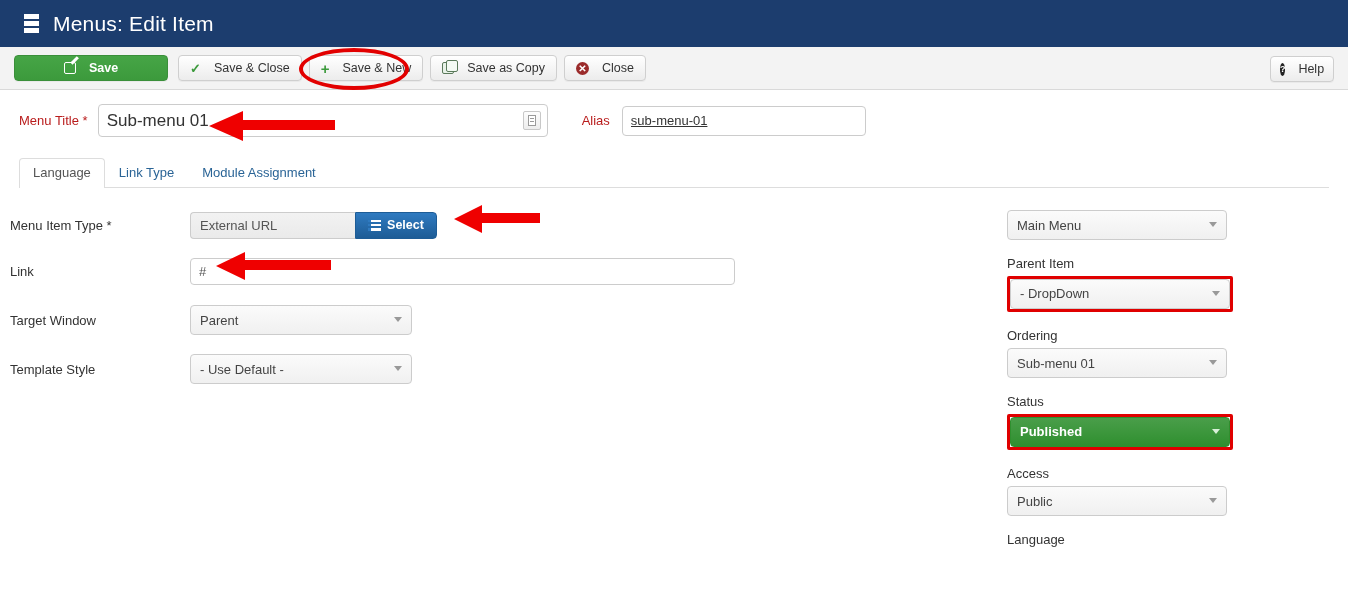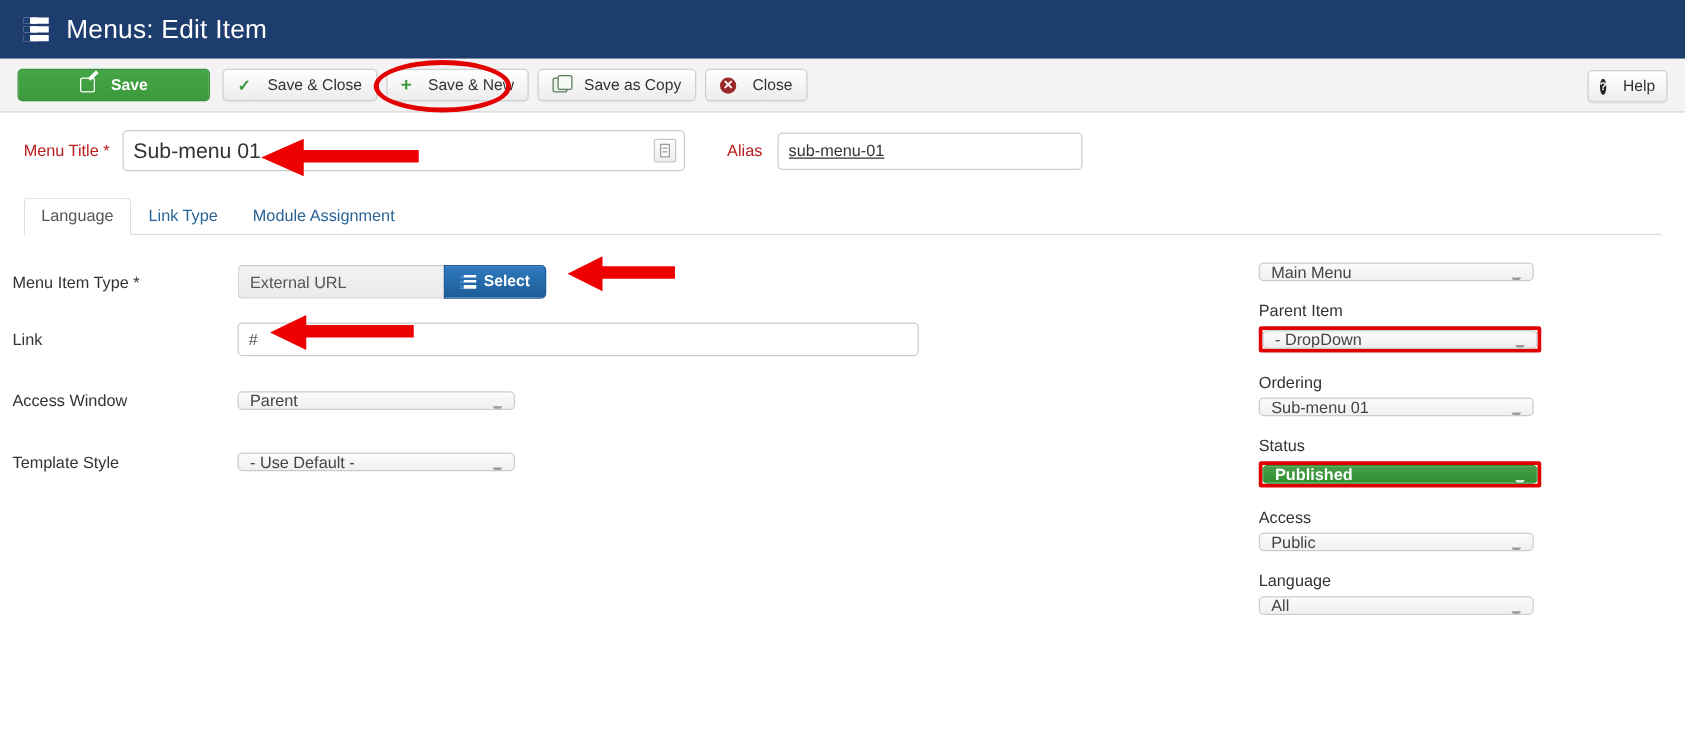--- a/index.html
+++ b/index.html
@@ -180,7 +180,7 @@
 
   
   .sel {
-    position:relative; height:15px; border:1px solid #ccc; border-radius:4px;
+    position:relative; height:30px; border:1px solid #ccc; border-radius:4px;
     background:linear-gradient(to bottom,#fbfbfb,#f0f0f0);
     display:flex; align-items:center; padding:0 26px 0 9px;
     font-size:13px; color:#444; cursor:pointer; white-space:nowrap;

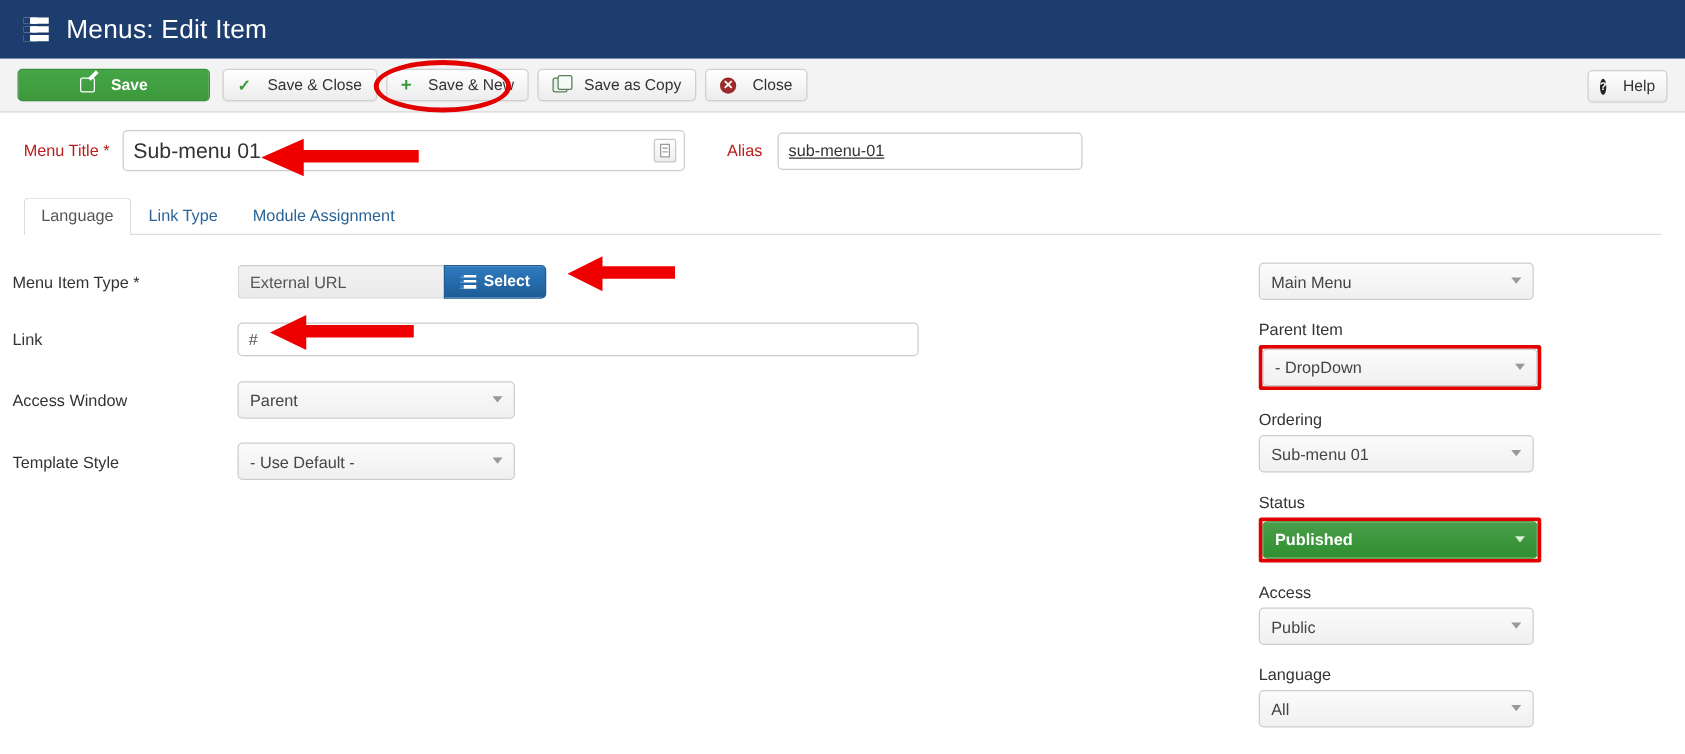--- a/index.html
+++ b/index.html
@@ -300,7 +300,7 @@
       </div>
 
       <div class="frow" style="margin-bottom:19px;">
-        <div class="flabel">Access Window</div>
+        <div class="flabel">Target Window</div>
         <div class="sel sel-left">
           <span>Parent</span>
           <span class="caret"></span>

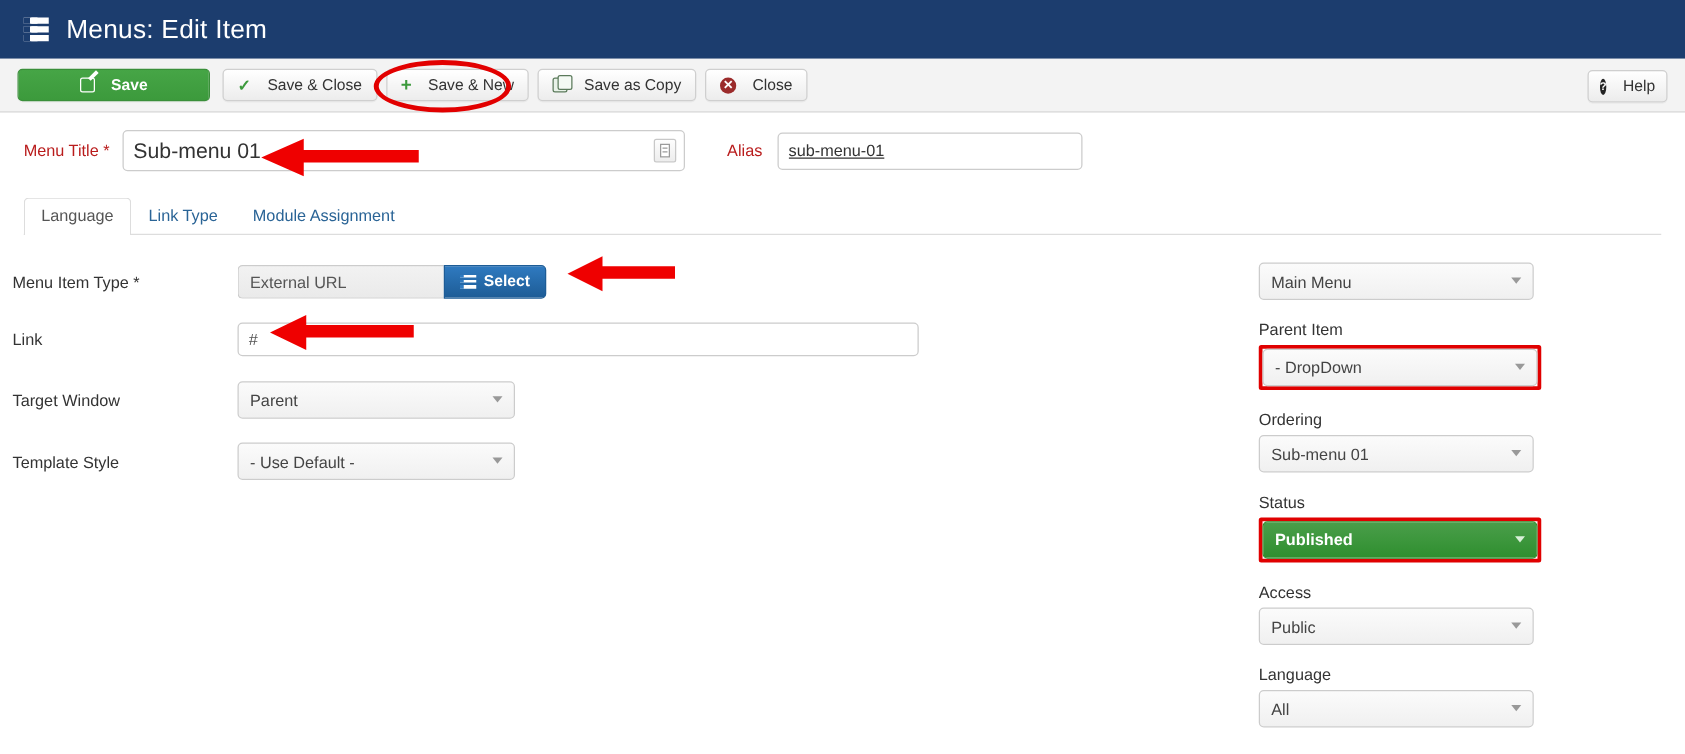--- a/index.html
+++ b/index.html
@@ -364,10 +364,6 @@
 
       <div class="rfield">
         <div class="rlabel">Language</div>
-        <div class="sel sel-right">
-          <span>All</span>
-          <span class="caret"></span>
-        </div>
       </div>
 
     </div>

